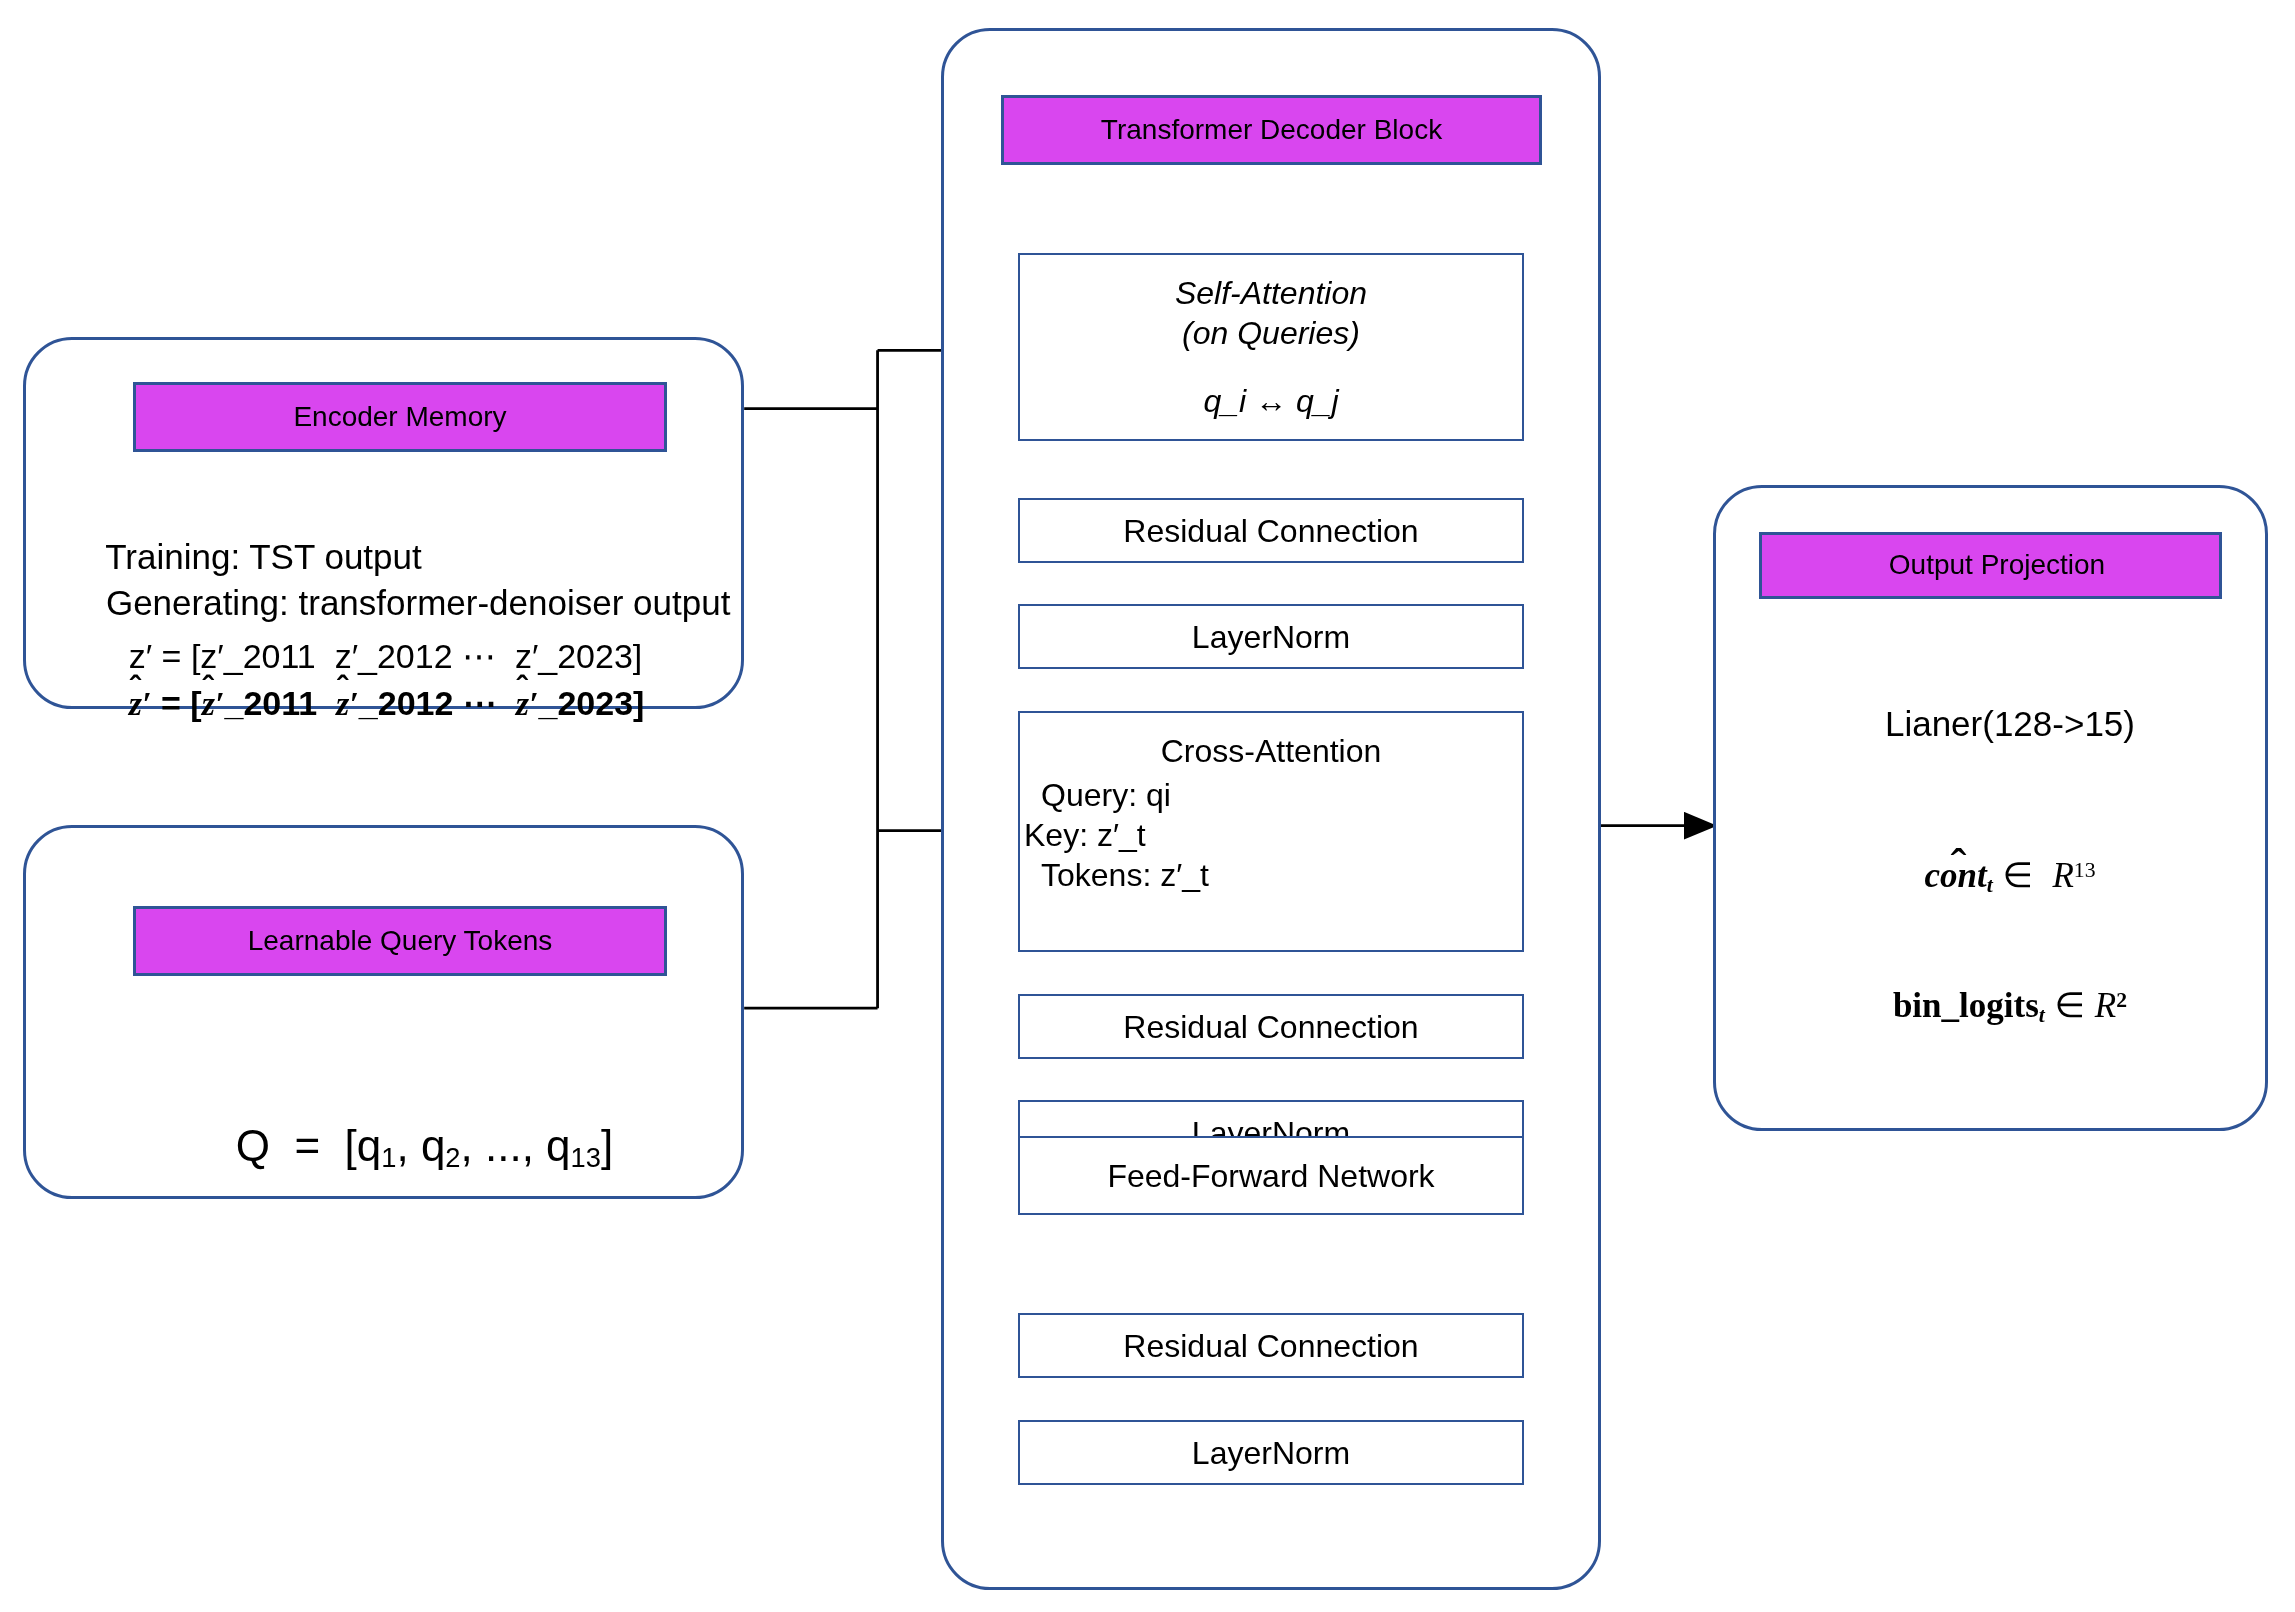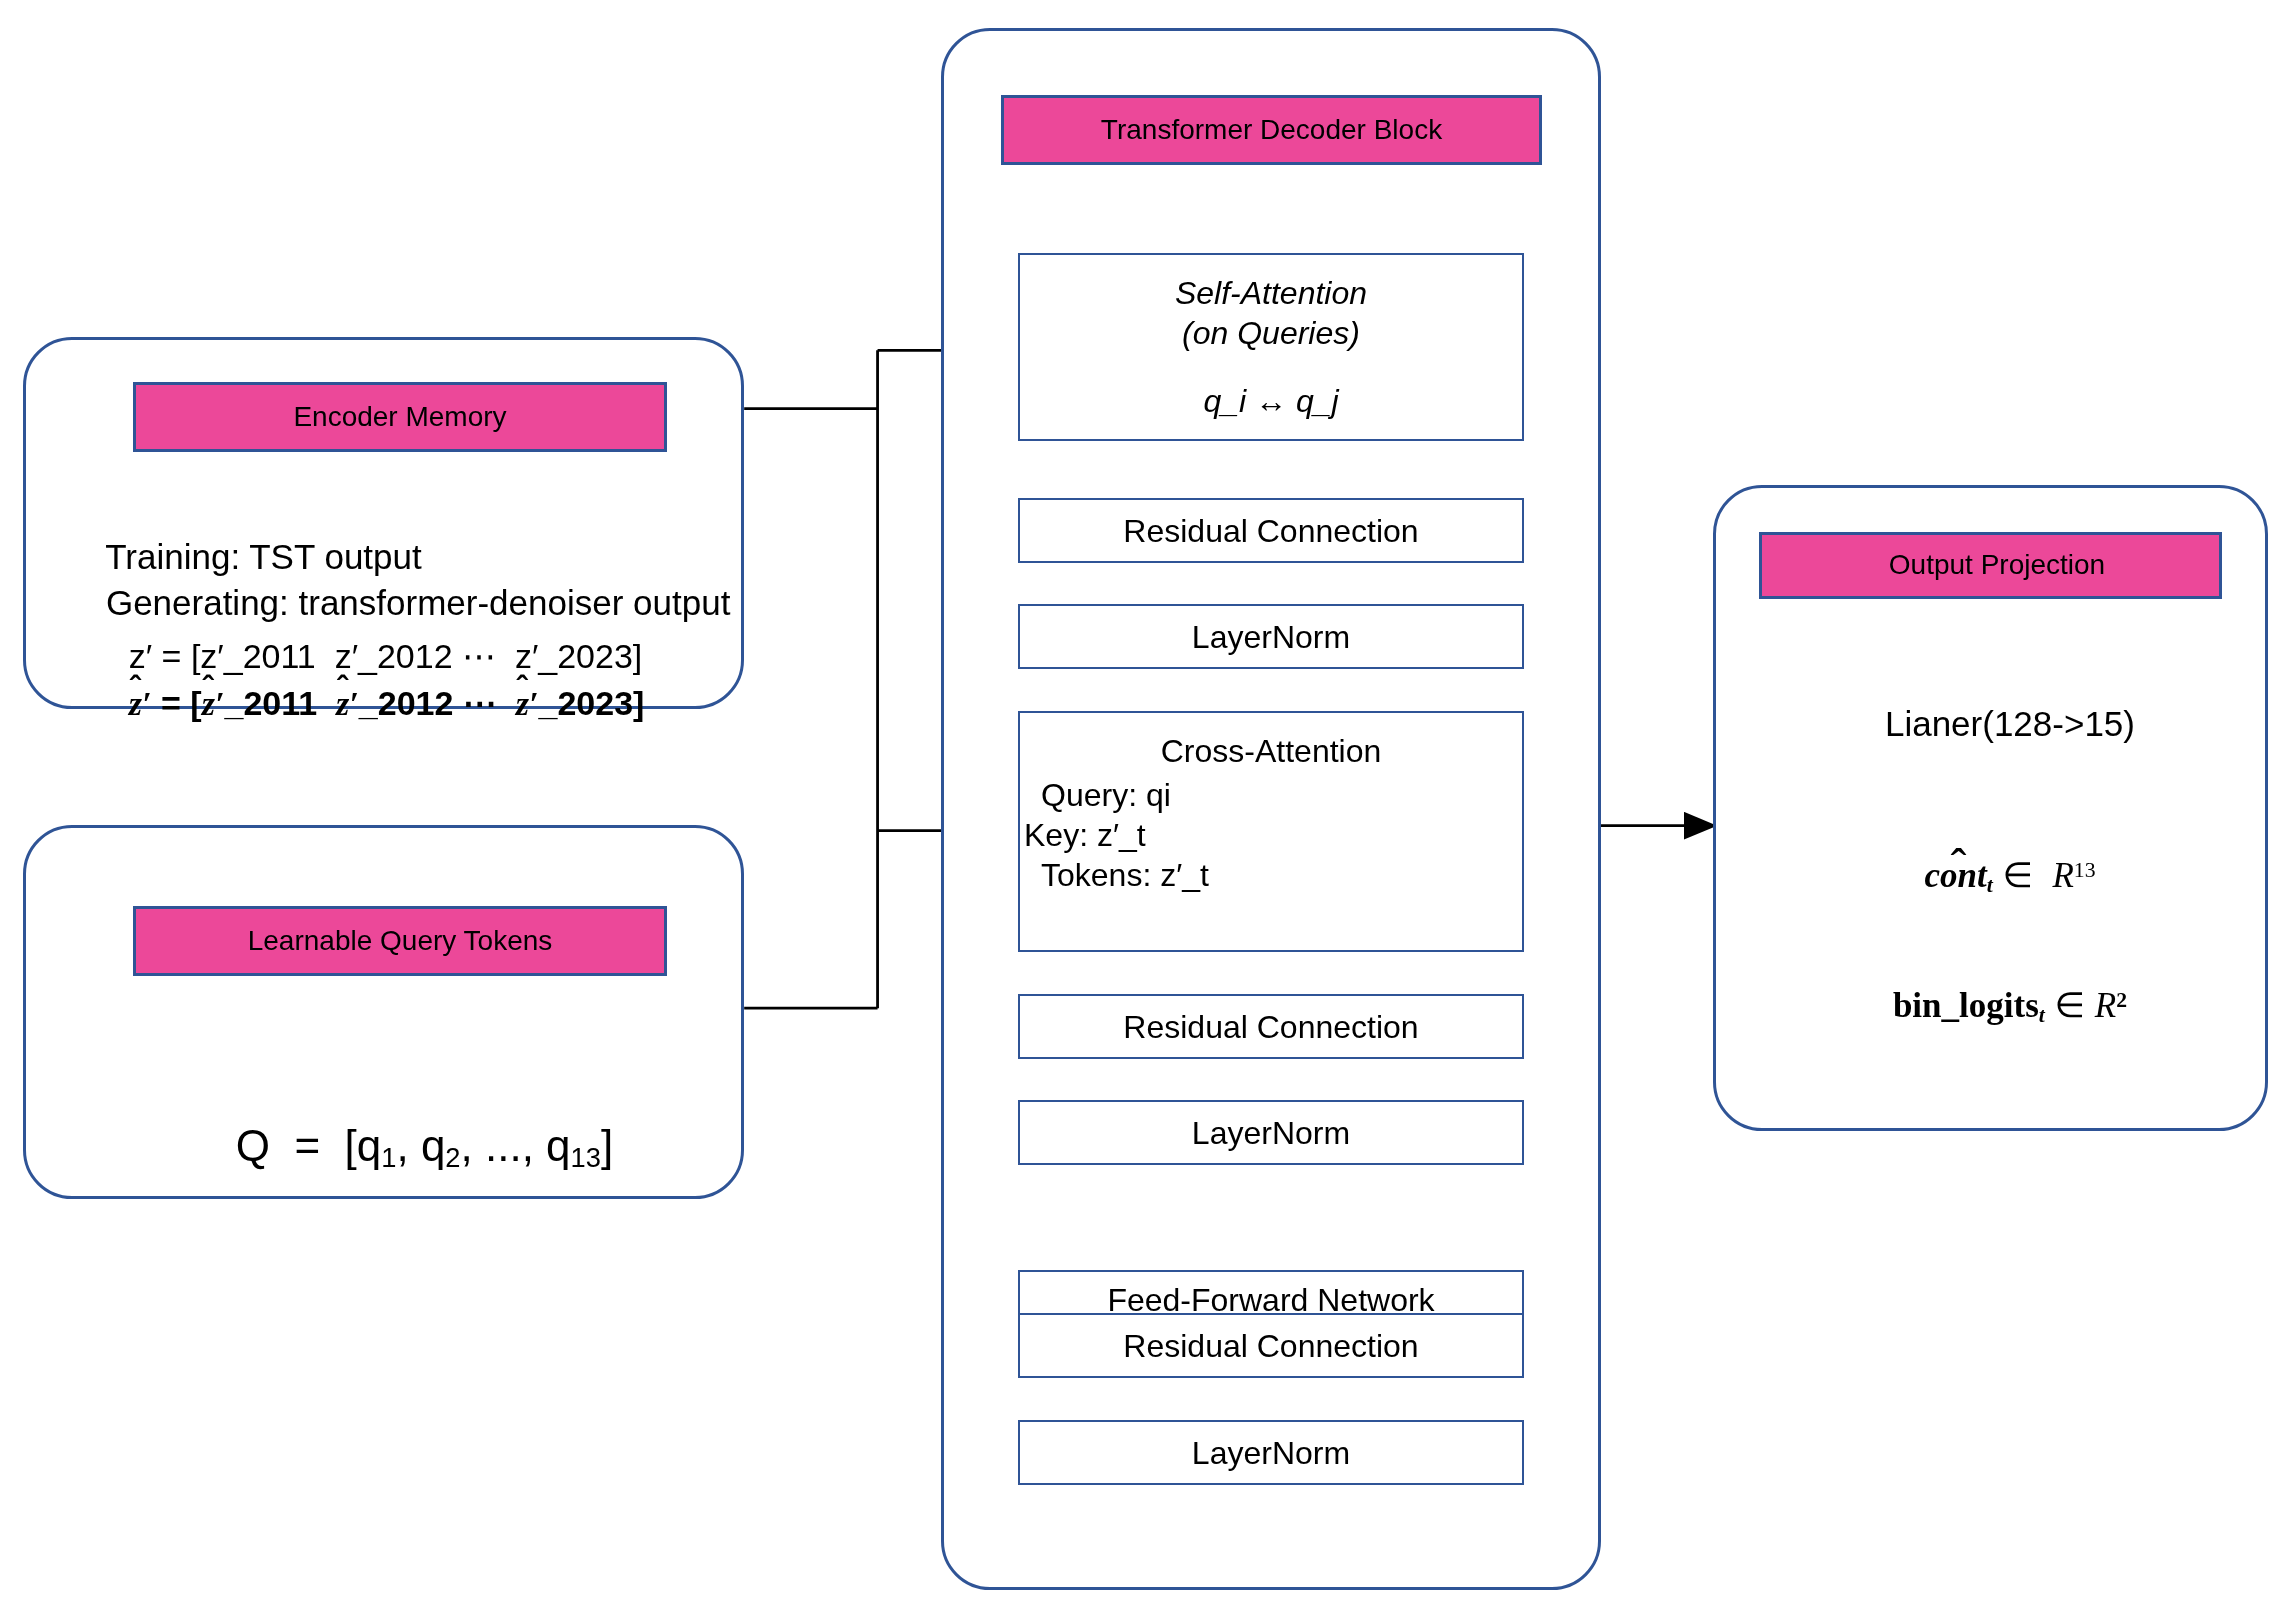--- a/index.html
+++ b/index.html
@@ -33,7 +33,7 @@
     position: absolute;
     box-sizing: border-box;
     border: 3.5px solid #2f5496;
-    background: #ec4899;
+    background: #d946ef;
     display: flex;
     align-items: center;
     justify-content: center;

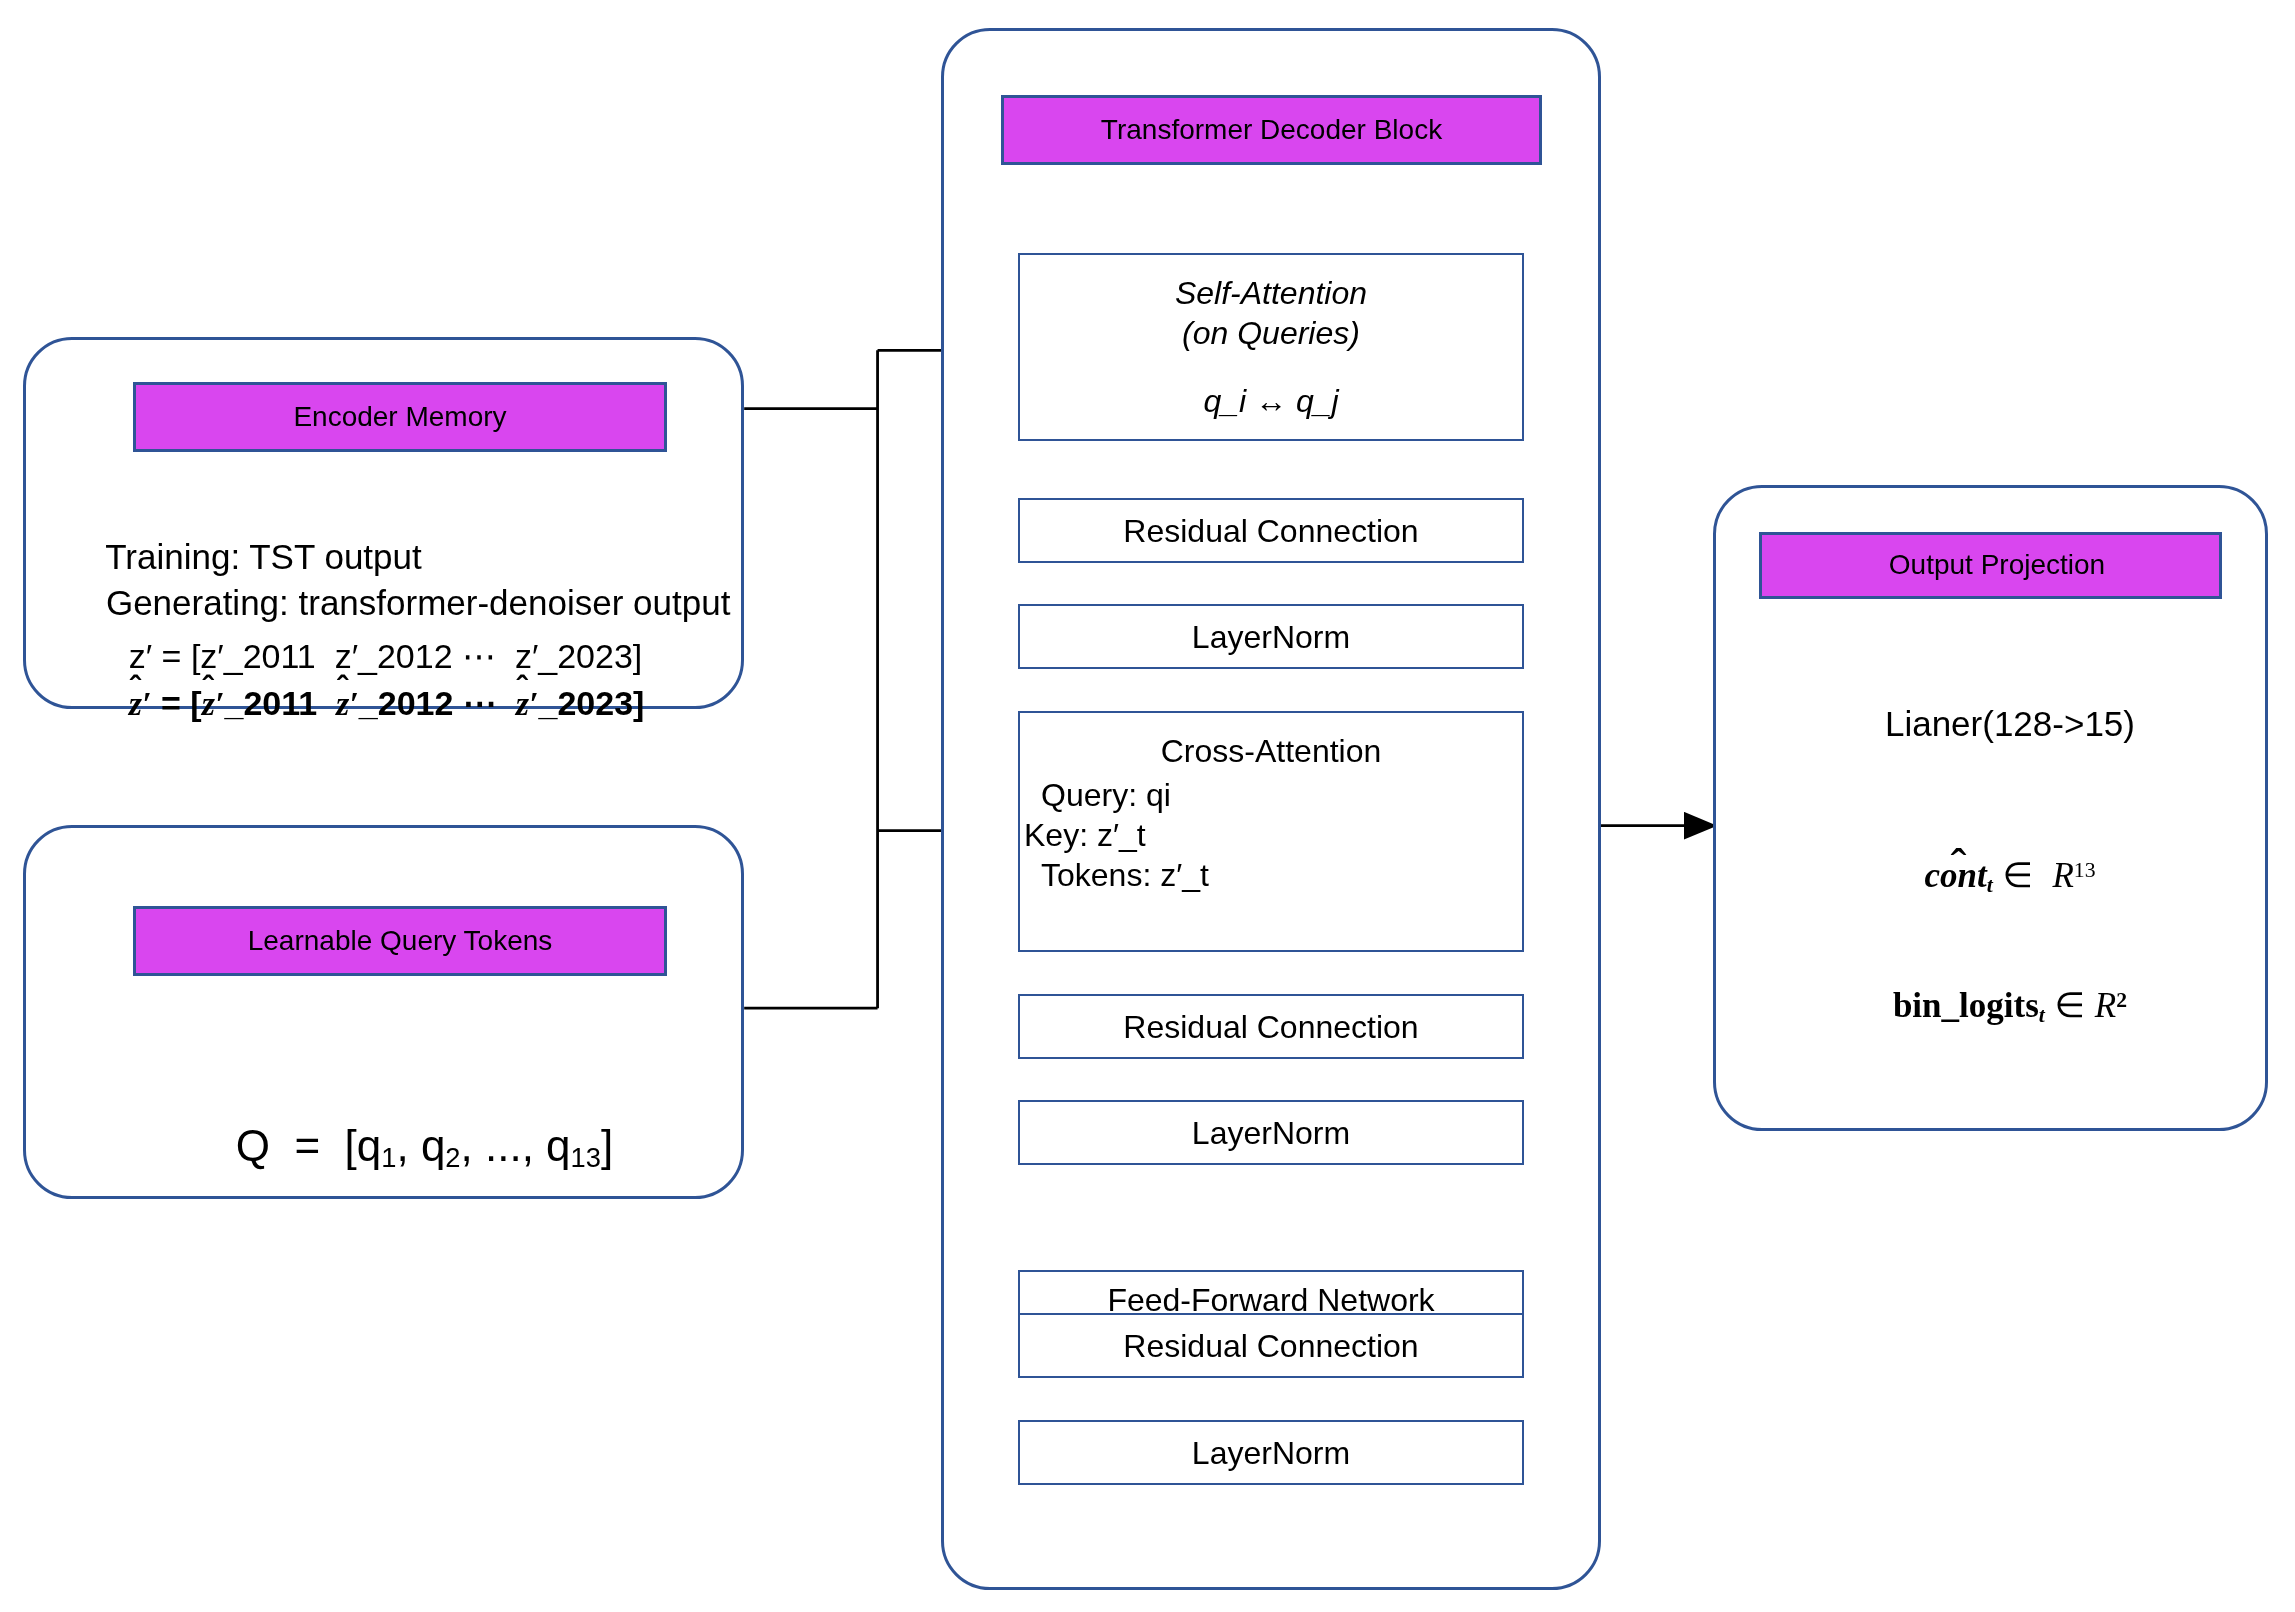--- a/index.html
+++ b/index.html
@@ -198,7 +198,7 @@
     <span>LayerNorm</span>
   </div>
 
-  <div class="proc-box fs-box" style="left:1018px; top:1270px; width:506px; height:59px;">
+  <div class="proc-box fs-box" style="left:1018px; top:1136px; width:506px; height:79px;">
     <span>Feed-Forward Network</span>
   </div>
 

